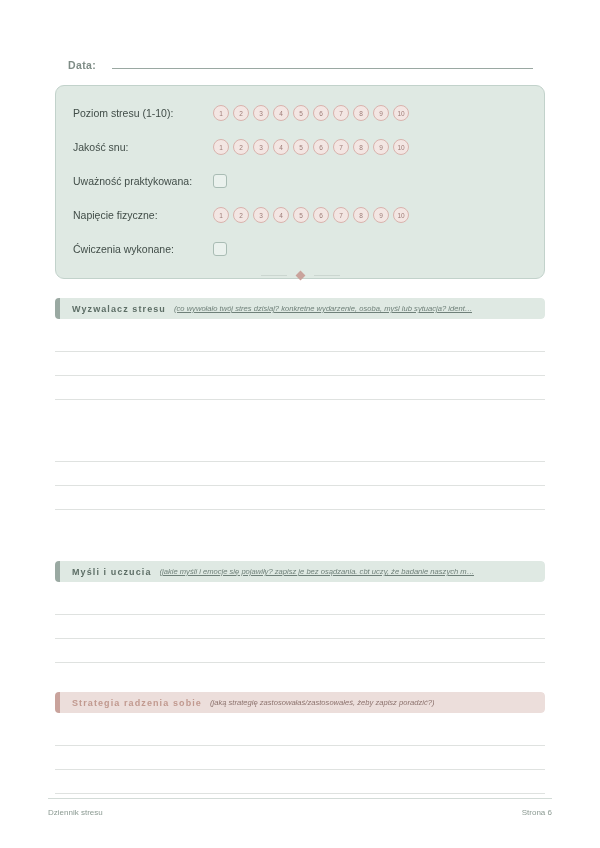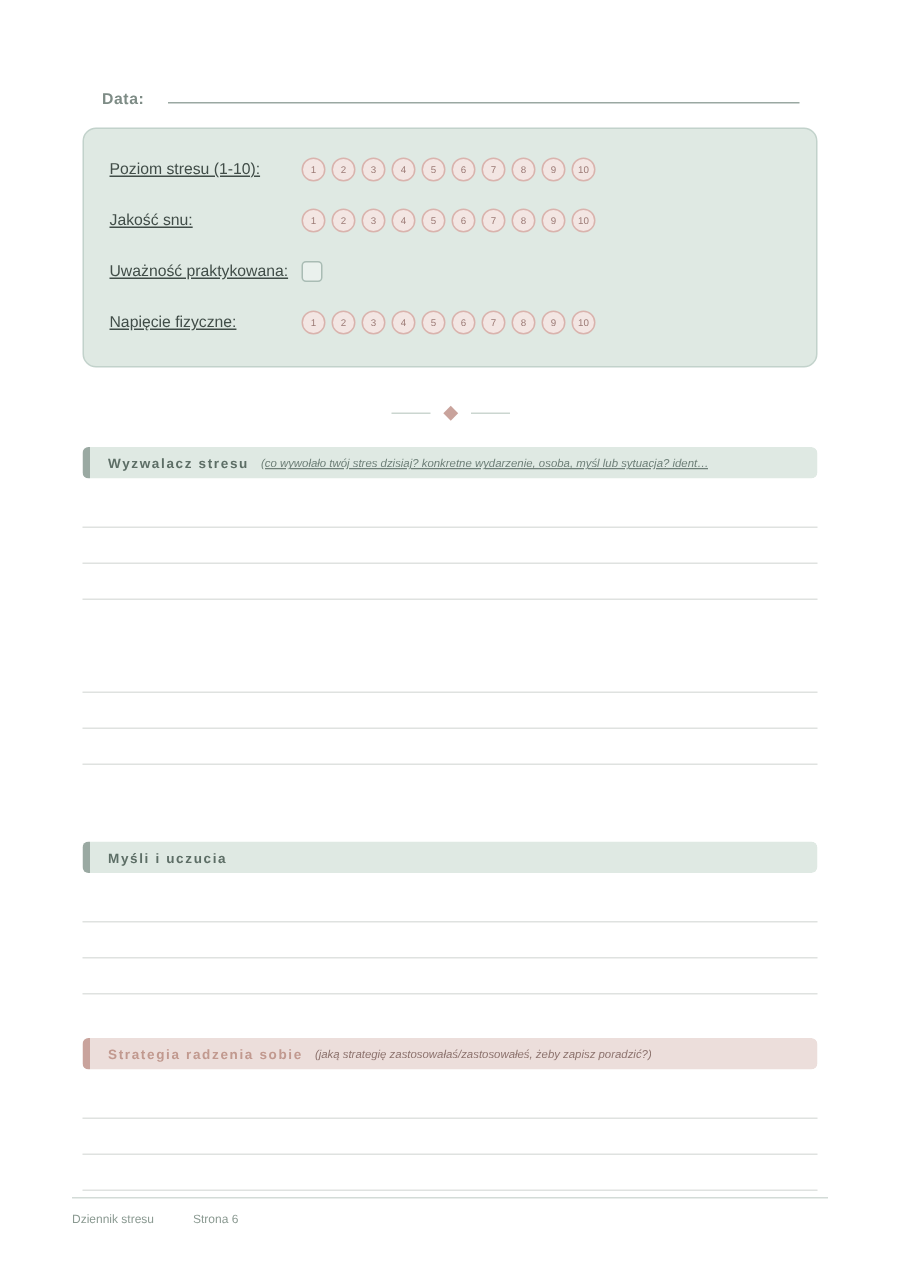--- a/index.html
+++ b/index.html
@@ -68,9 +68,8 @@
   .metric-label {
     font-size: 10.5px;
     color: #414d48;
-    width: 128px;
-    white-space: nowrap;
-    text-decoration: underline;
+    width: 140px;
+    white-space: nowrap;
   }
   .scale {
     display: flex;

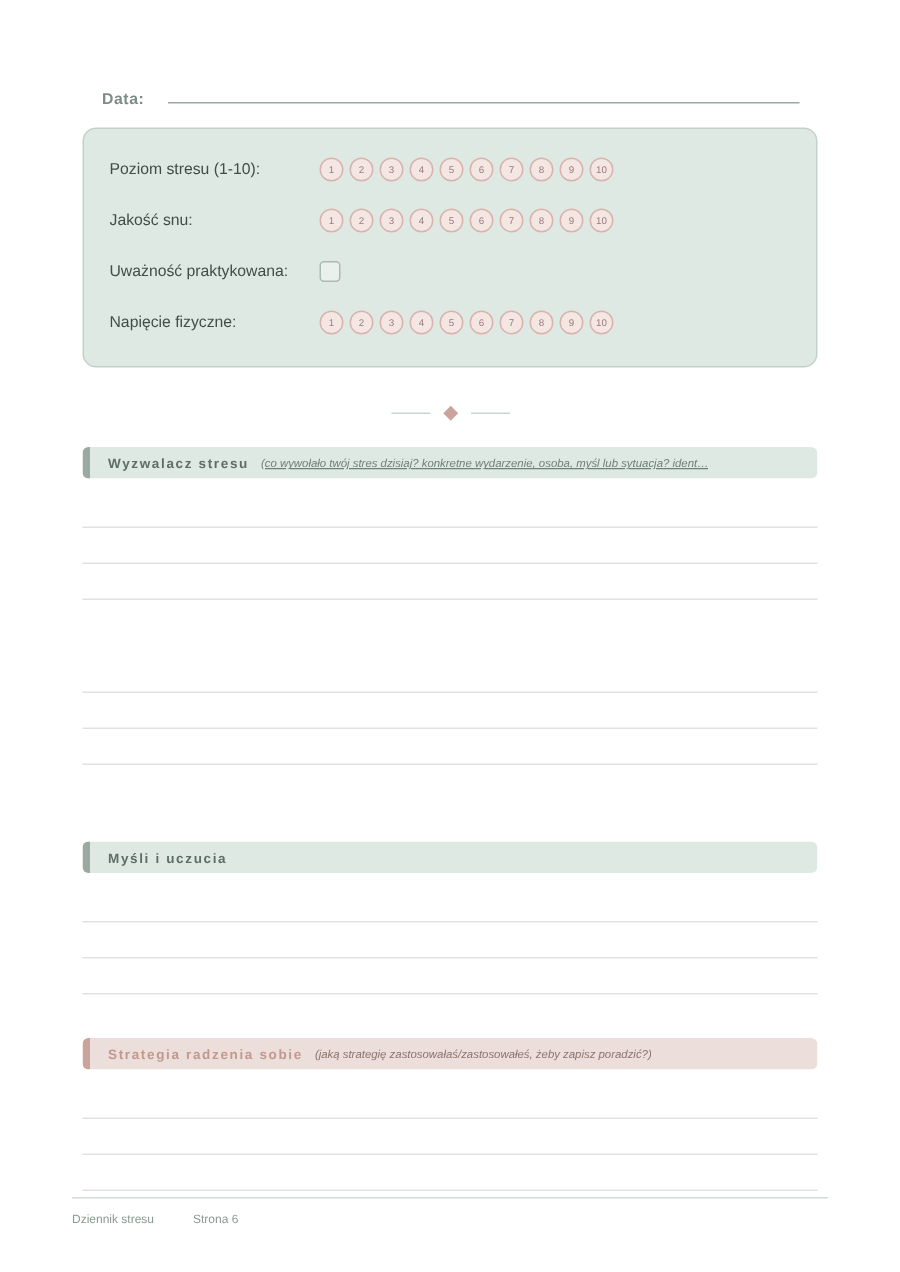--- a/index.html
+++ b/index.html
@@ -257,6 +257,10 @@
           <span class="scale-dot">10</span>
         </div>
       </div>
+      <div class="metric-row">
+        <span class="metric-label">Ćwiczenia wykonane:</span>
+        <span class="checkbox"></span>
+      </div>
     </div>
 
   <div class="ornament">

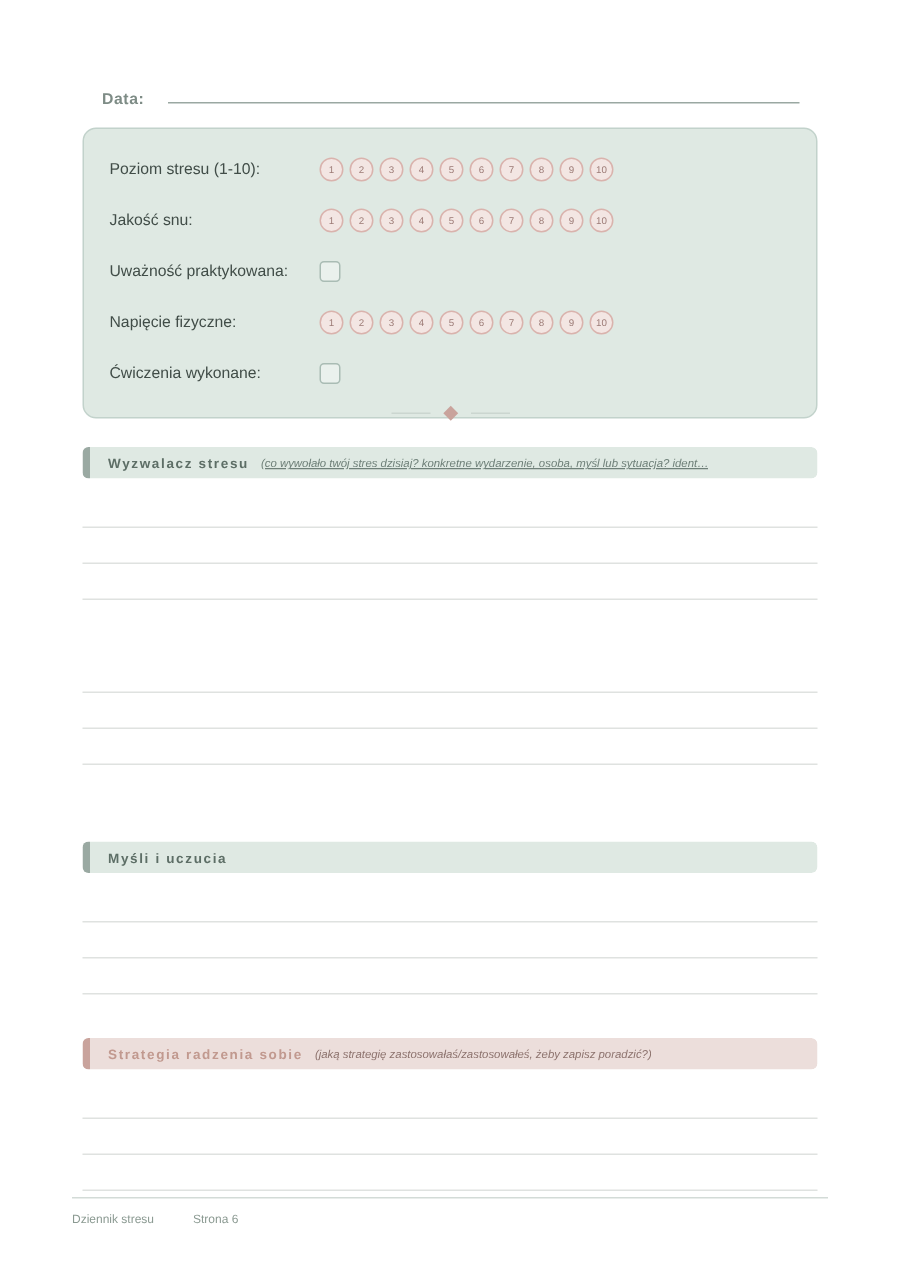--- a/index.html
+++ b/index.html
@@ -296,6 +296,7 @@
           <span class="sec-accent"></span>
           <div class="sec-band">
             <span class="sec-title">Myśli i uczucia</span>
+            <span class="sec-prompt">(jakie myśli i emocje się pojawiły? zapisz je bez osądzania. cbt uczy, że badanie naszych m…</span>
           </div>
         </div>
         <div class="write-lines">

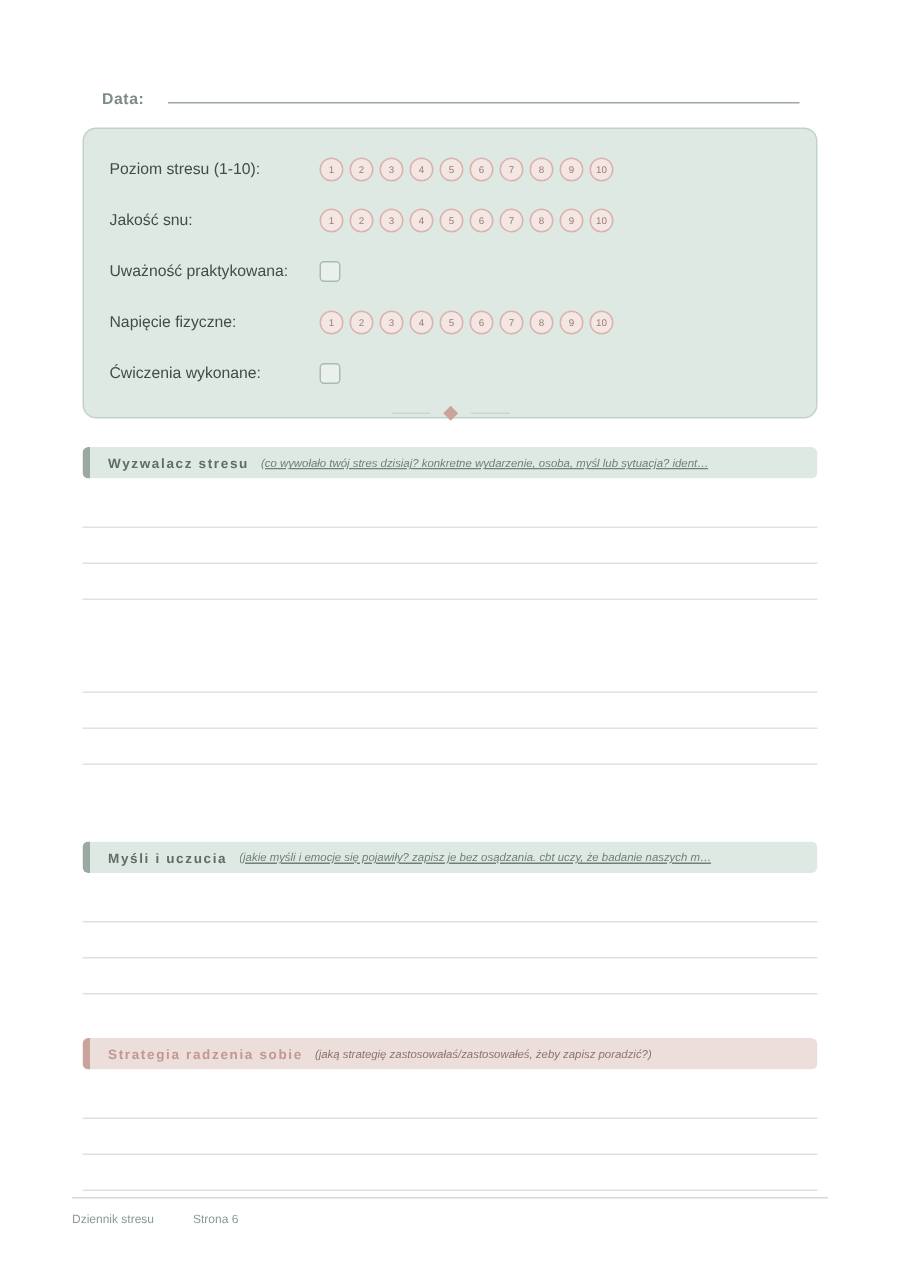--- a/index.html
+++ b/index.html
@@ -190,7 +190,7 @@
     border-top: 1px solid #d3dbd7;
     padding-top: 9px;
     display: flex;
-    justify-content: flex-start;
+    justify-content: space-between;
     font-size: 8px;
     color: #8b9ا9 2;
     color: #8b9a92;

